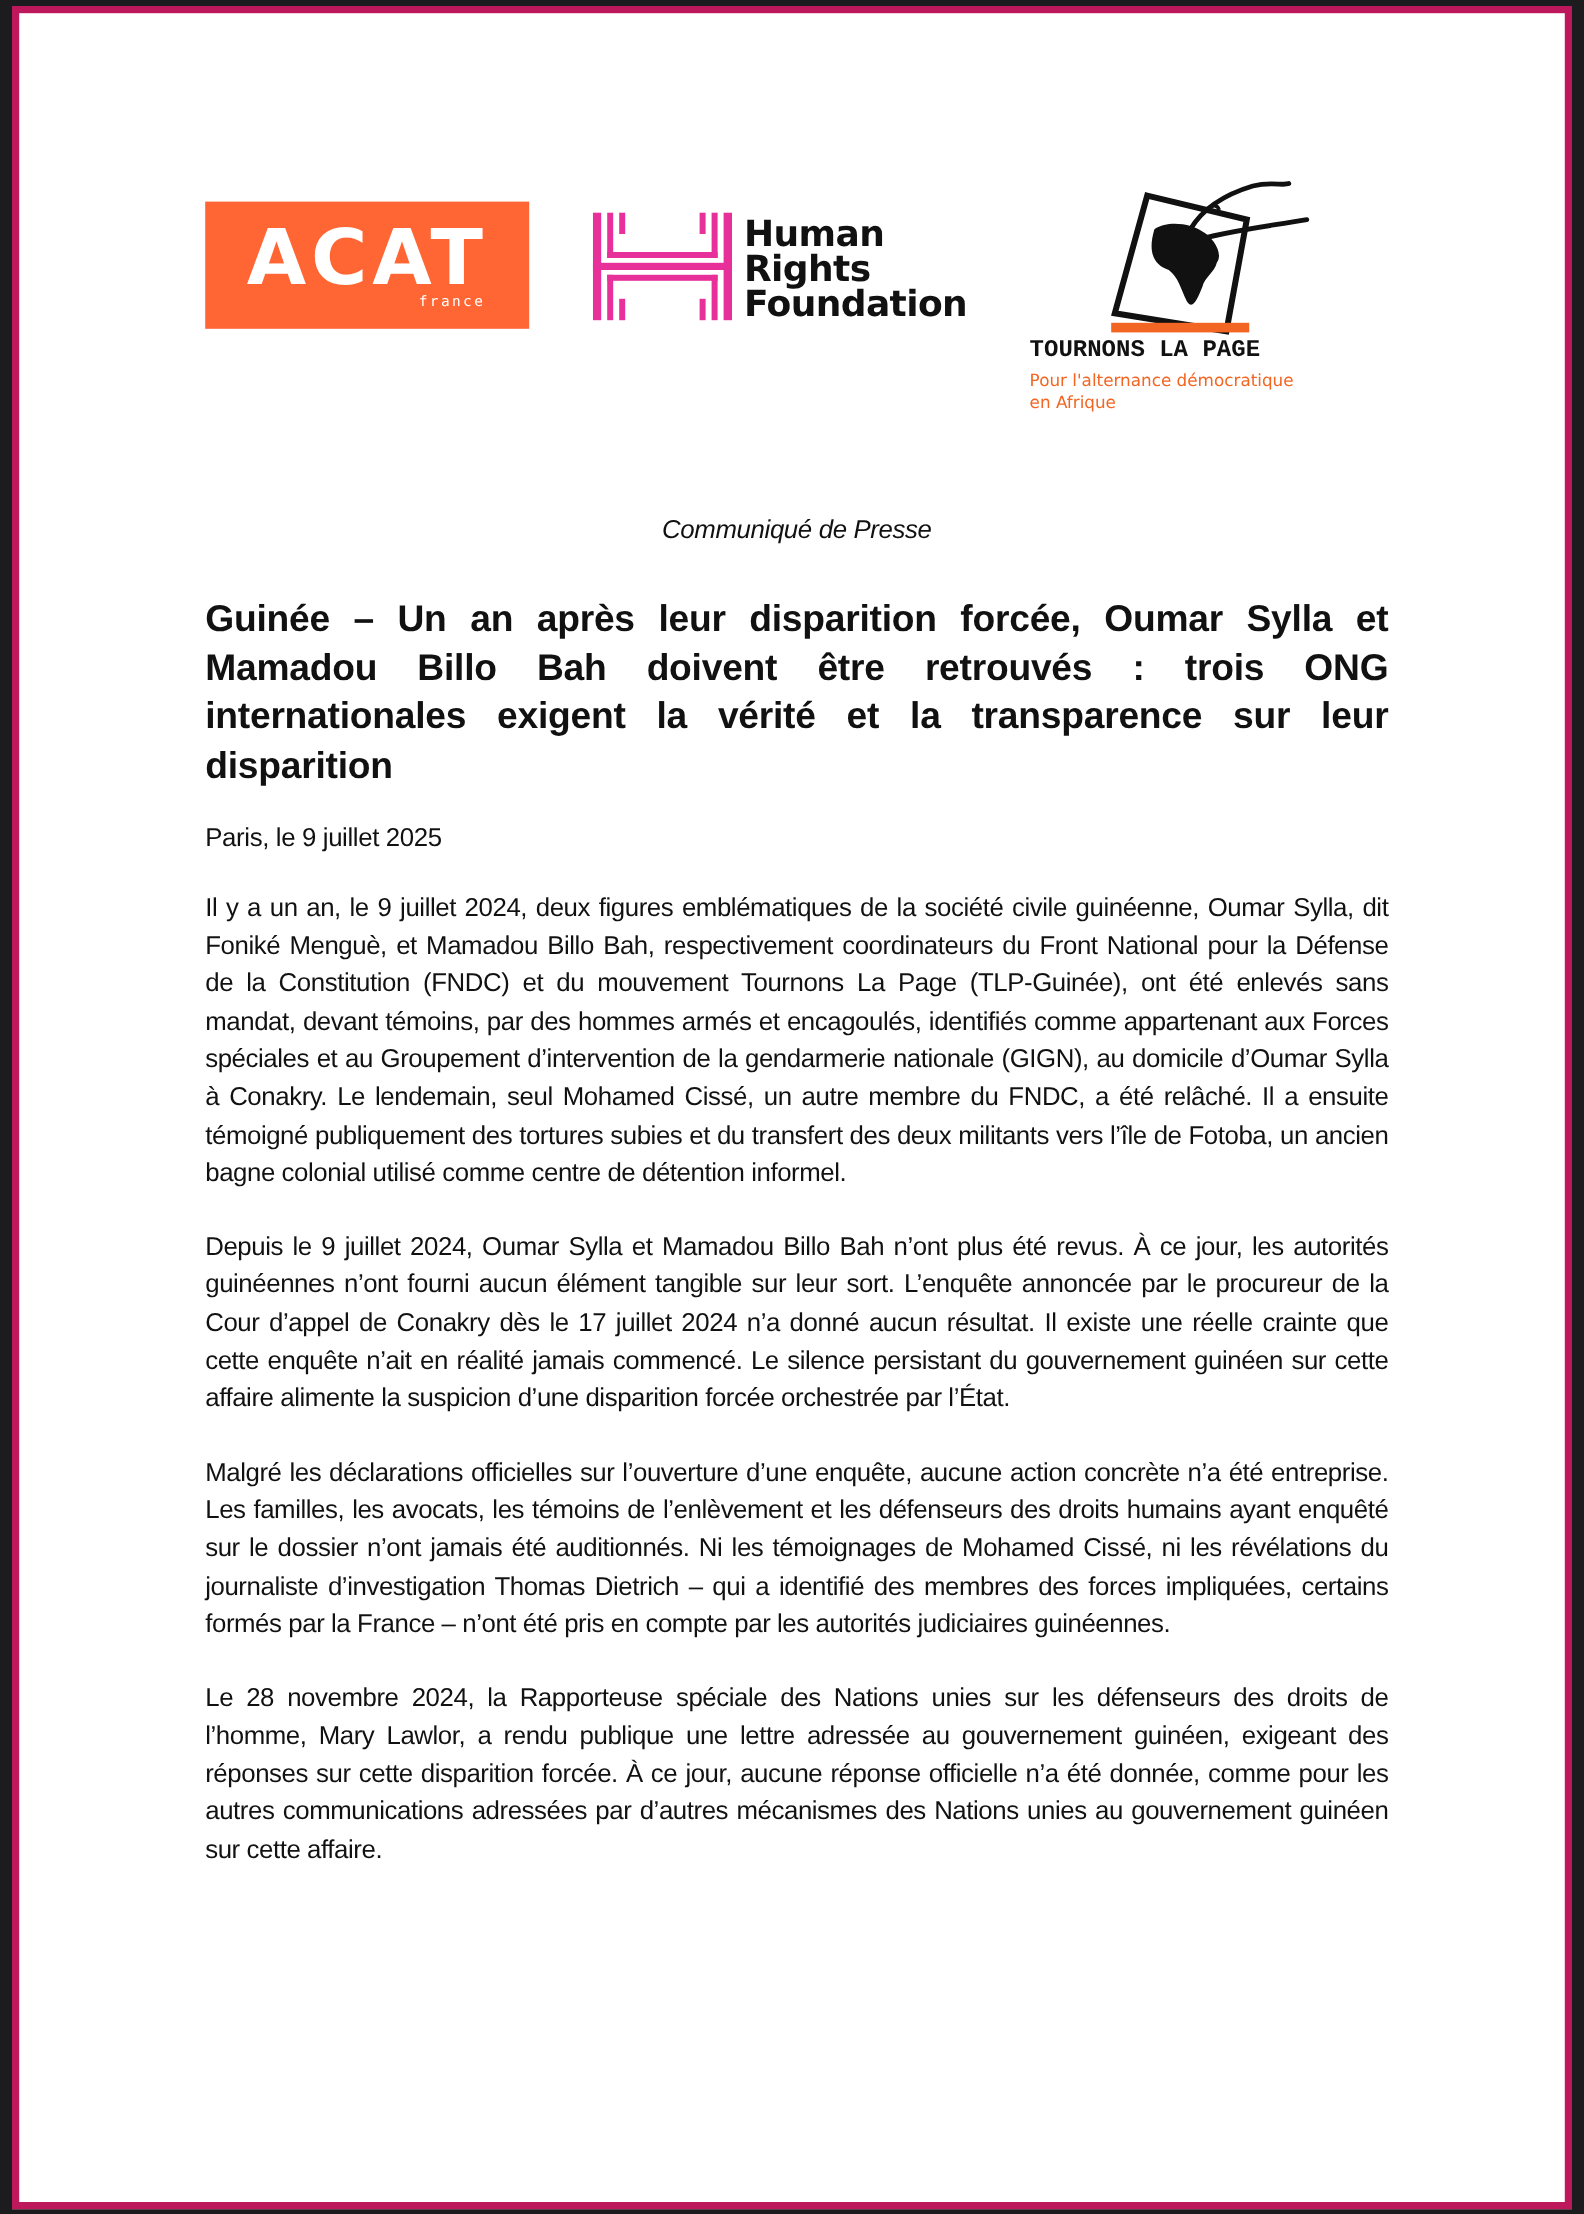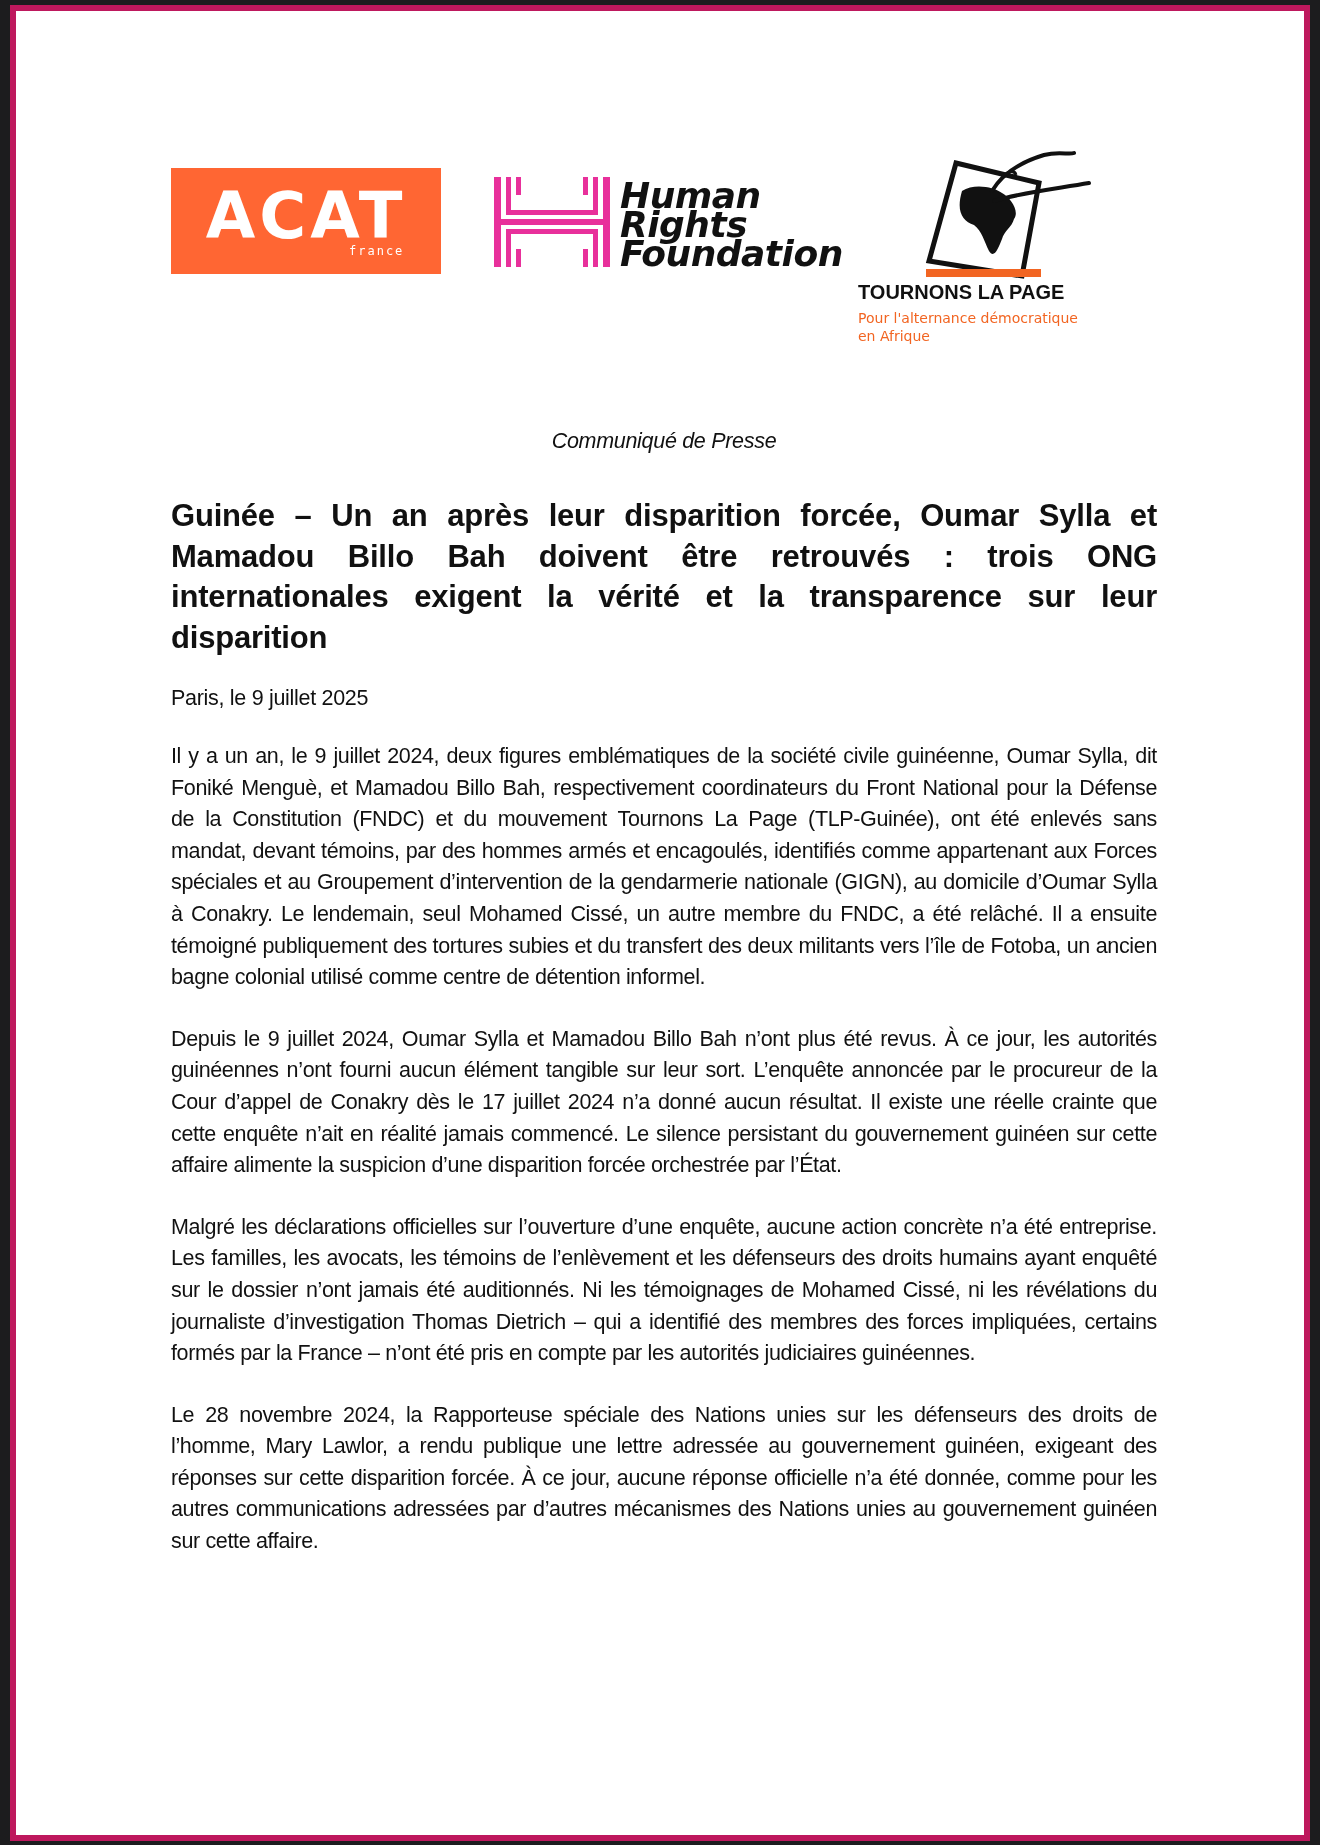--- a/index.html
+++ b/index.html
@@ -40,9 +40,8 @@
   .hrf-text {
     position: absolute; left: 126px; top: 4px;
     font-family: "DejaVu Sans", sans-serif; font-weight: bold;
-    font-size: 36px; line-height: 29px; color: #111;
+    font-size: 30px; line-height: 29px; color: #111;
     letter-spacing: -0.5px;
-    font-style: italic;
   }
   .hrf-text div { white-space: nowrap; }
   .logo-tlp {

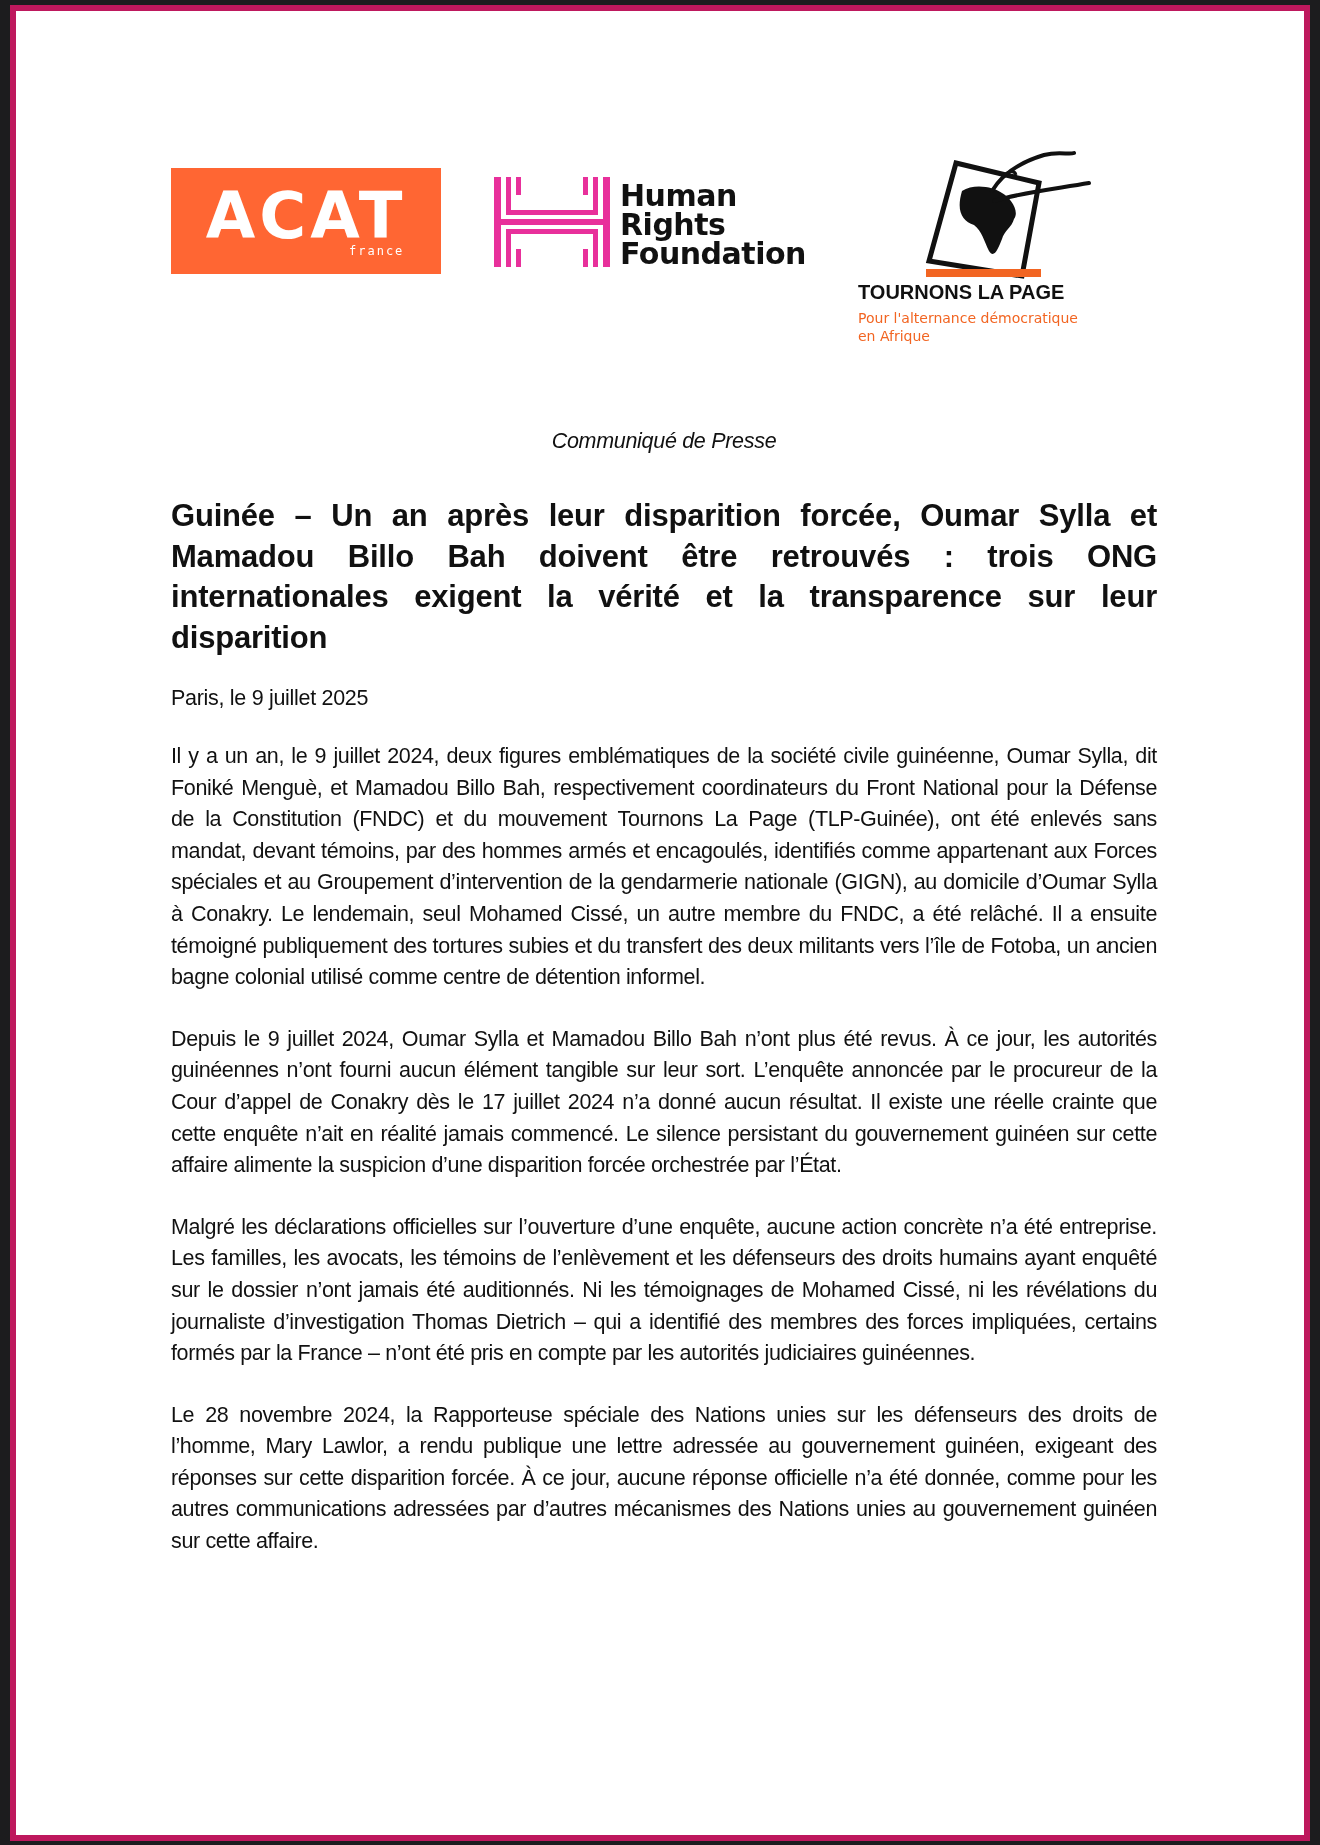--- a/index.html
+++ b/index.html
@@ -51,7 +51,7 @@
   .tlp-art { position: absolute; left: 0; top: 0; width: 300px; height: 140px; }
   .tlp-name {
     position: absolute; left: 14px; top: 140px;
-    font-family: Liberation Sans, sans-serif; font-weight: bold;
+    font-family: Liberation Mono, monospace; font-weight: bold;
     font-size: 20px; color: #111; letter-spacing: 0px; white-space: nowrap;
   }
   .tlp-tag {

